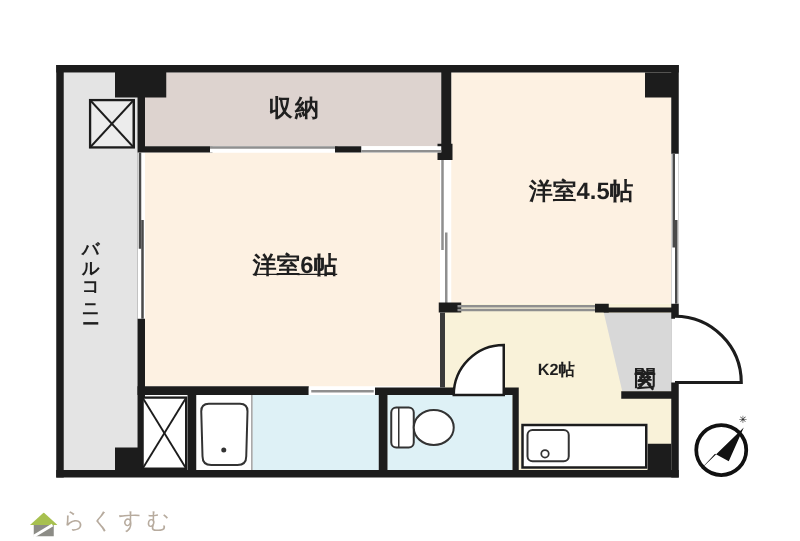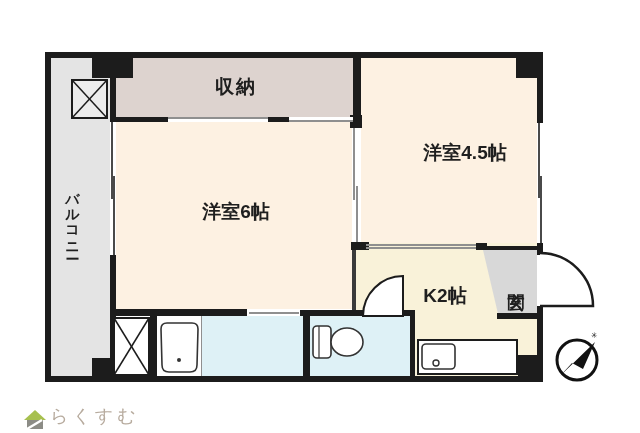--- a/index.html
+++ b/index.html
@@ -131,7 +131,7 @@
 
 <div class="label" style="left:180px;top:76px;width:112px;height:21px;font-size:19px;letter-spacing:2px;text-align:right;">収納</div>
 <div class="label" style="left:395px;top:142px;width:140px;height:21px;font-size:19px;">洋室4.5帖</div>
-<div class="label" style="left:166px;top:201px;width:140px;height:21px;font-size:19px;">洋室6帖</div>
+<div class="label" style="left:166px;top:201px;width:140px;height:21px;font-size:19px;text-decoration:underline;">洋室6帖</div>
 <div class="label" style="left:399px;top:285px;width:92px;height:21px;font-size:19px;">K2帖</div>
 <div class="label-v" style="left:503px;top:252px;width:26px;height:57px;font-size:17px;letter-spacing:1px;">玄関</div>
 <div class="label-v" style="left:61px;top:167px;width:24px;height:100px;font-size:14px;letter-spacing:1px;">バルコニー</div>

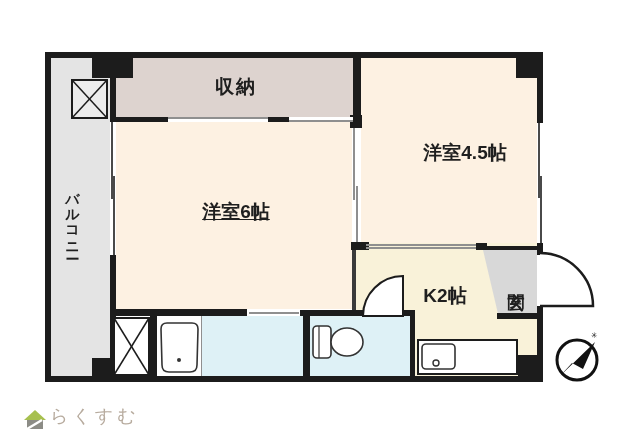--- a/index.html
+++ b/index.html
@@ -132,7 +132,7 @@
 <div class="label" style="left:180px;top:76px;width:112px;height:21px;font-size:19px;letter-spacing:2px;text-align:right;">収納</div>
 <div class="label" style="left:395px;top:142px;width:140px;height:21px;font-size:19px;">洋室4.5帖</div>
 <div class="label" style="left:166px;top:201px;width:140px;height:21px;font-size:19px;text-decoration:underline;">洋室6帖</div>
-<div class="label" style="left:399px;top:285px;width:92px;height:21px;font-size:19px;">K2帖</div>
+<div class="label" style="left:399px;top:285px;width:92px;height:21px;font-size:13px;">K2帖</div>
 <div class="label-v" style="left:503px;top:252px;width:26px;height:57px;font-size:17px;letter-spacing:1px;">玄関</div>
 <div class="label-v" style="left:61px;top:167px;width:24px;height:100px;font-size:14px;letter-spacing:1px;">バルコニー</div>
 

